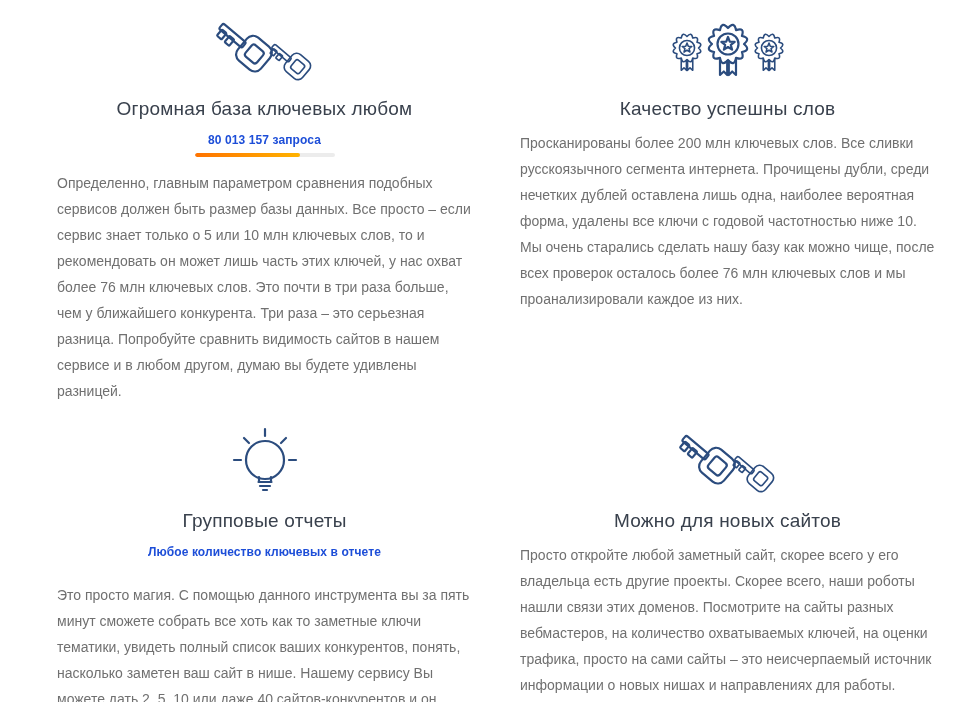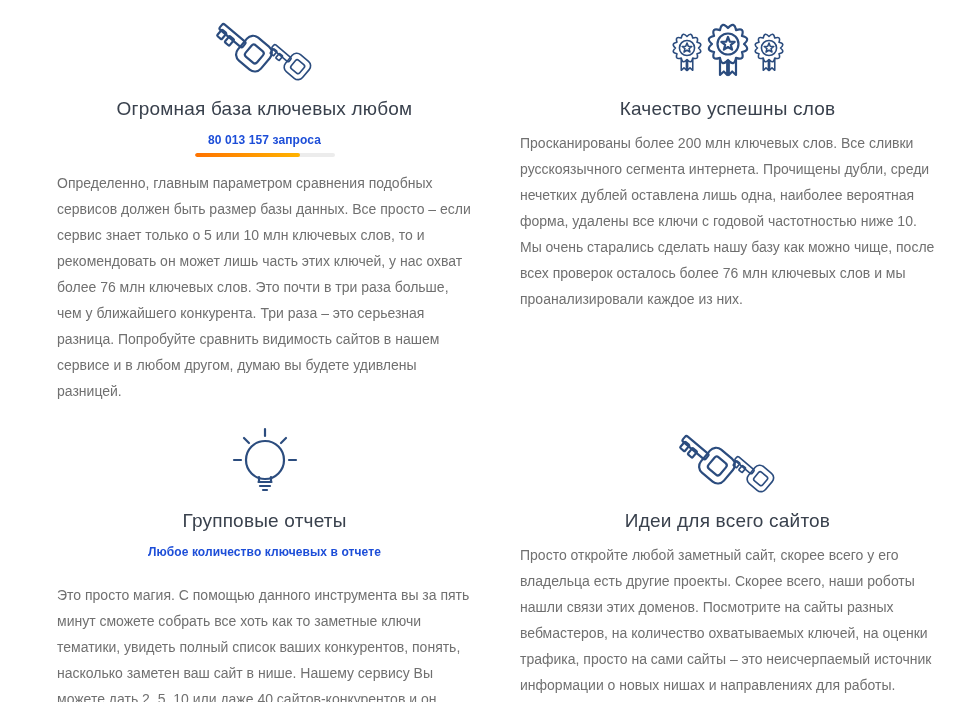--- a/index.html
+++ b/index.html
@@ -150,7 +150,7 @@
           <use href="#keys-pair"></use>
         </svg>
       </div>
-      <h2 class="feature-title">Идеи для всего сайтов</h2>
+      <h2 class="feature-title">Можно для новых сайтов</h2>
       <p class="feature-text">Просто откройте любой заметный сайт, скорее всего у его владельца есть другие проекты. Скорее всего, наши роботы нашли связи этих доменов. Посмотрите на сайты разных вебмастеров, на количество охватываемых ключей, на оценки трафика, просто на сами сайты – это неисчерпаемый источник информации о новых нишах и направлениях для работы. Можно самостоятельно искать крупицы золота в различных тематиках, а можно за 1 минуту посмотреть, какие сайты у конкурентов особенно успешны и уже на основе этого делать свои выводы.</p>
     </section>
 

